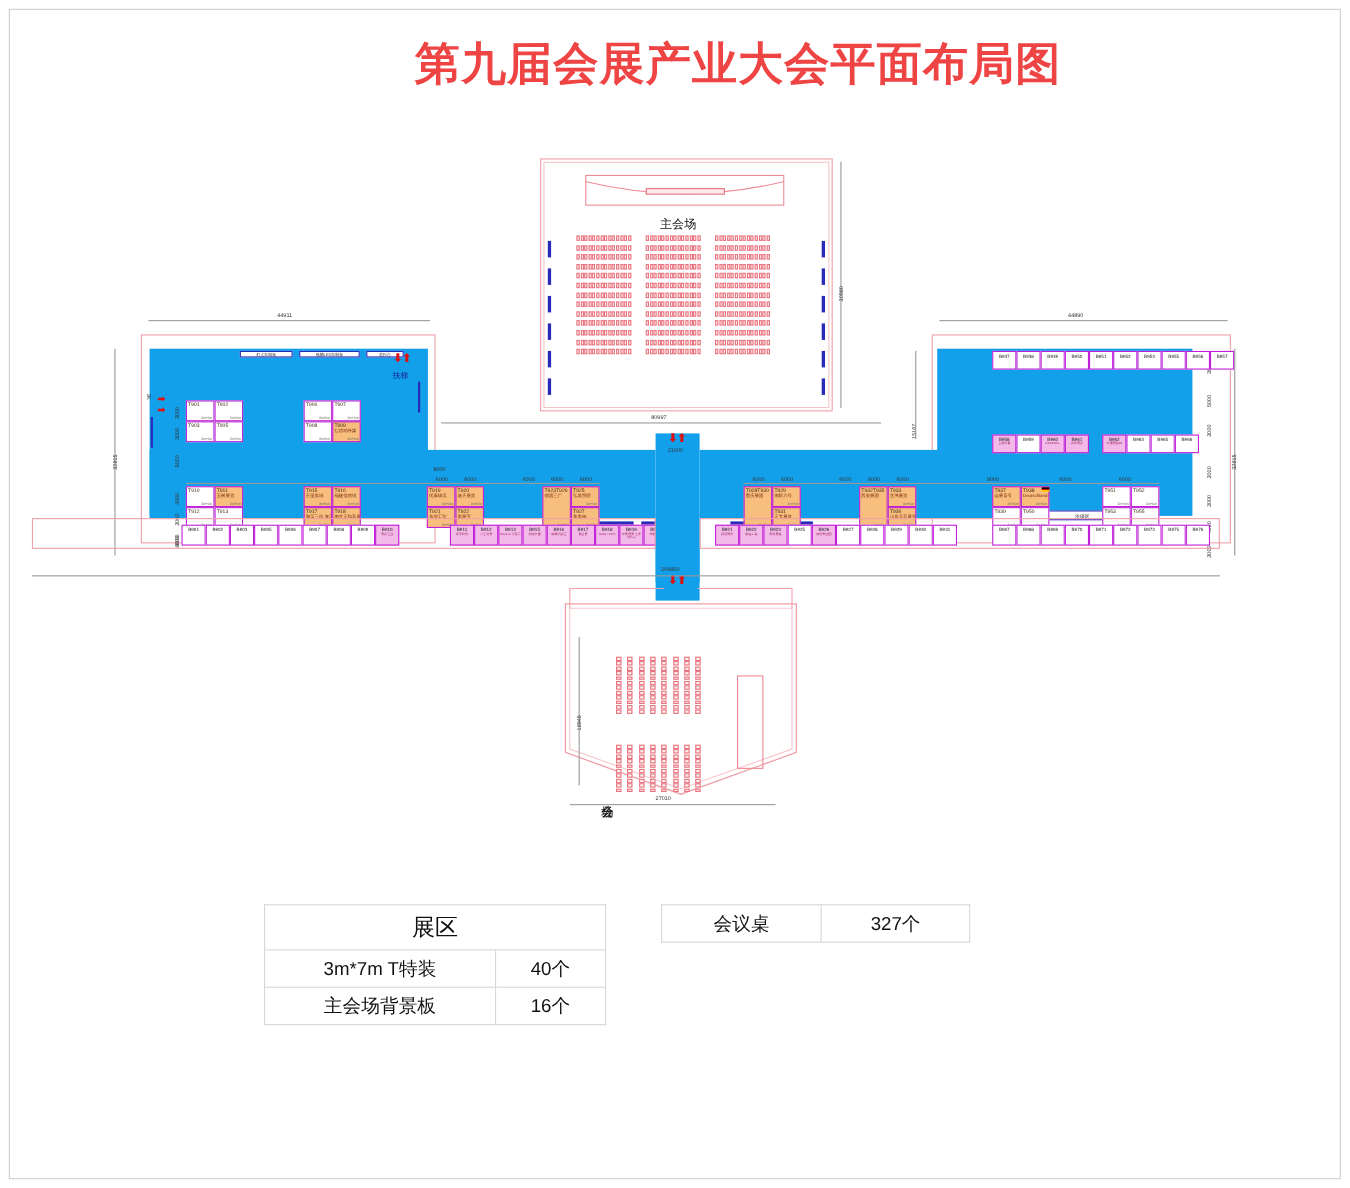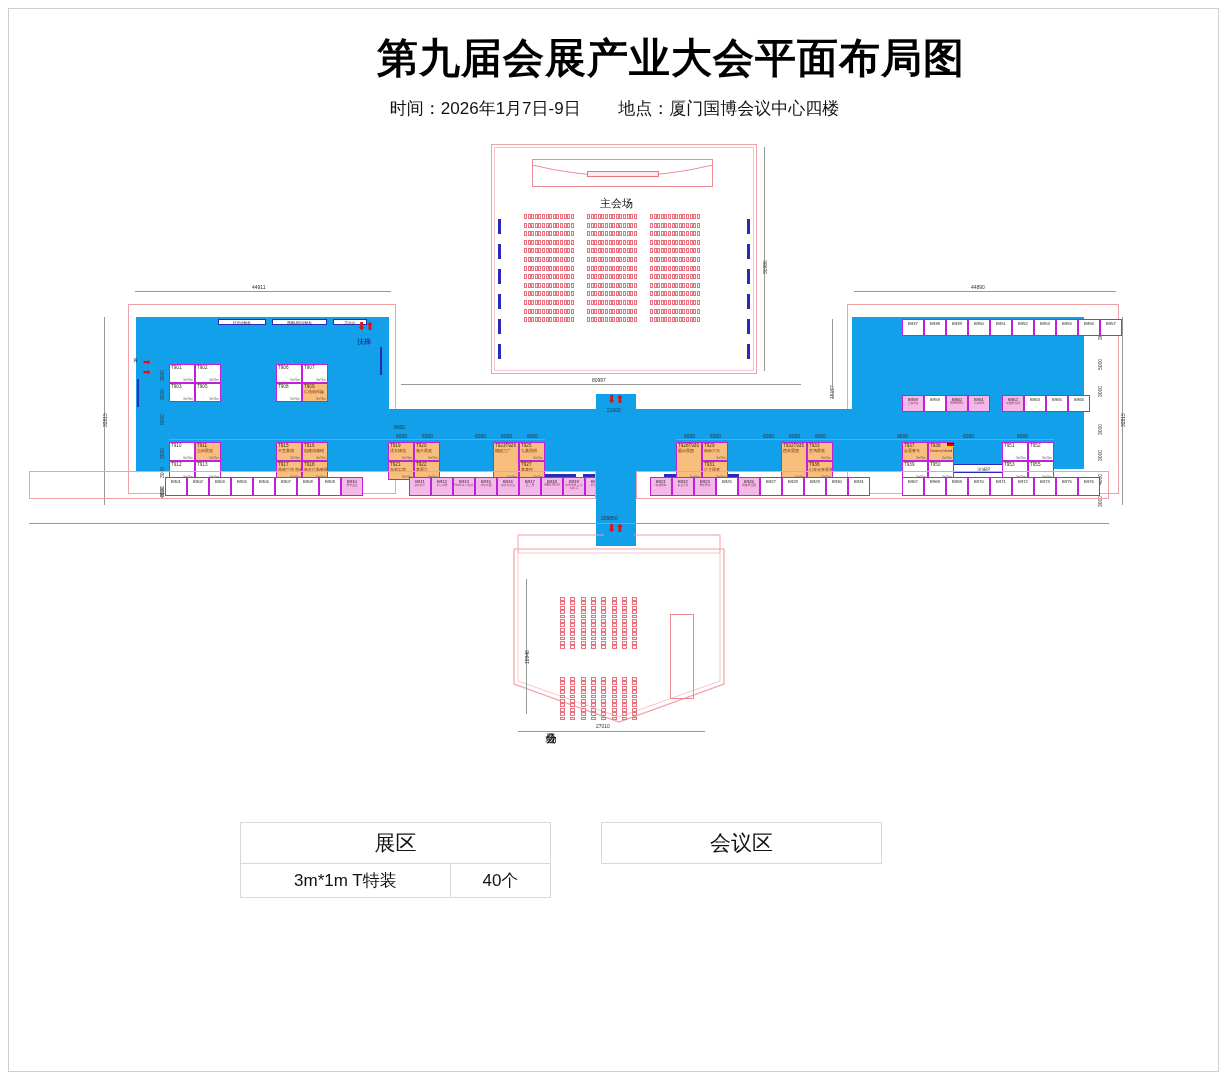--- a/index.html
+++ b/index.html
@@ -13,7 +13,7 @@
   #logo-mark{position:absolute;left:0;top:0;width:62px;height:60px;}
   #logo-cn{position:absolute;left:66px;top:0px;font-size:34px;font-weight:bold;color:#F08A1E;letter-spacing:2px;line-height:38px;white-space:nowrap;}
   #logo-en{position:absolute;left:66px;top:38px;font-size:16px;font-weight:bold;color:#E2741A;letter-spacing:3px;line-height:18px;white-space:nowrap;}
-  #main-title{position:absolute;left:368px;top:22px;font-size:41px;font-weight:bold;color:#000000;letter-spacing:1px;white-space:nowrap;}
+  #main-title{position:absolute;left:368px;top:22px;font-size:41px;font-weight:bold;color:#ef4444;letter-spacing:1px;white-space:nowrap;}
   #subtitle{position:absolute;left:0;top:88px;width:1211px;text-align:center;font-size:17px;color:#111;}
   #subtitle .gap{display:inline-block;width:28px;}
 

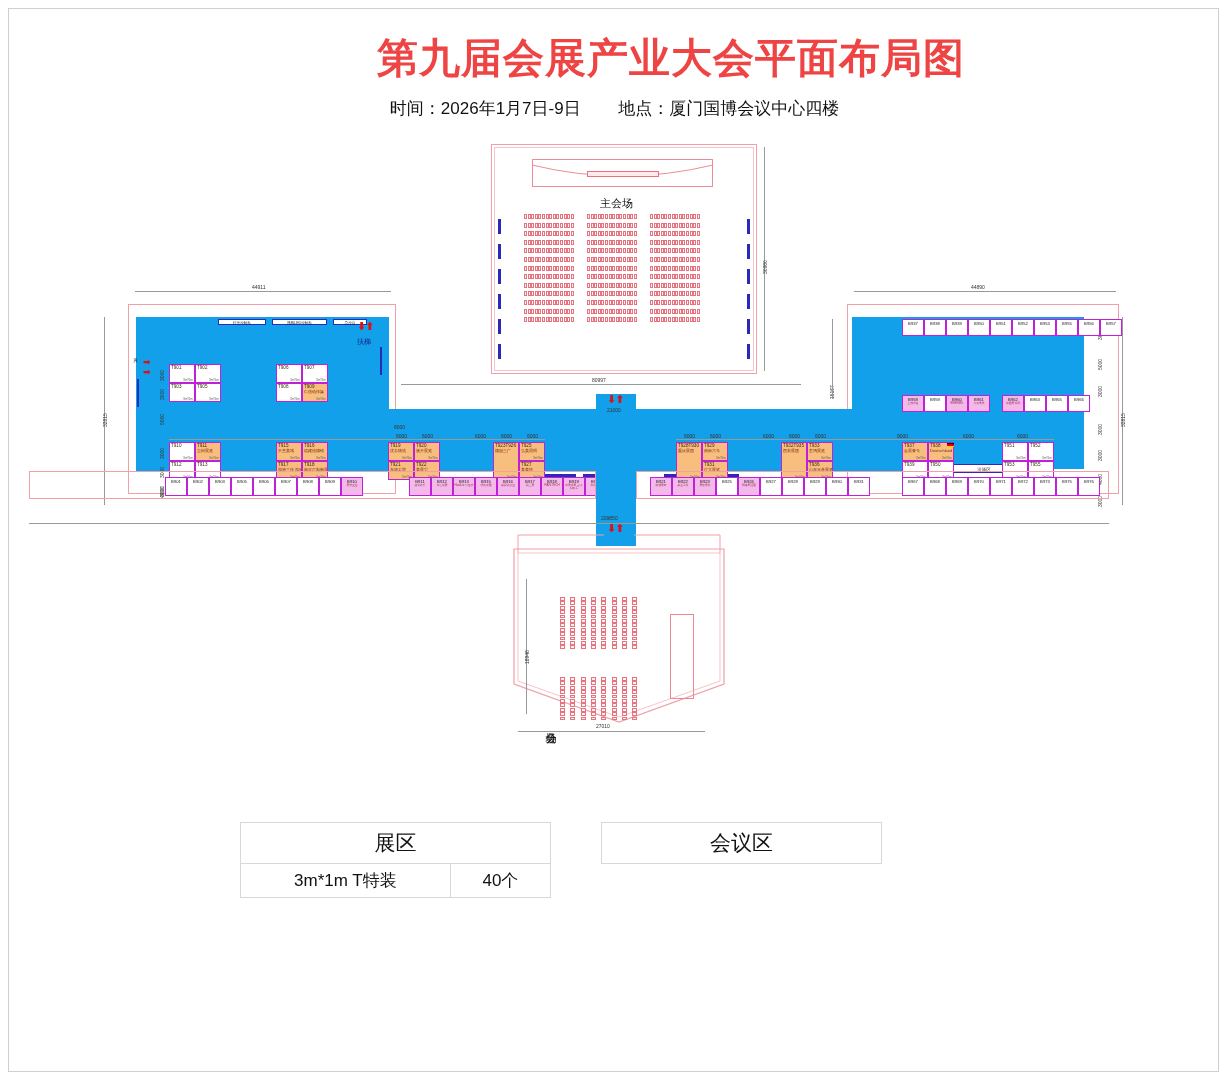--- a/index.html
+++ b/index.html
@@ -68,11 +68,6 @@
 
   <div id="header">
     <div id="main-title">第九届会展产业大会平面布局图</div>
-    <div id="subtitle">
-      <span>时间：2026年1月7日-9日</span>
-      <span class="gap"></span>
-      <span>地点：厦门国博会议中心四楼</span>
-    </div>
   </div>
 
   <div id="plan">

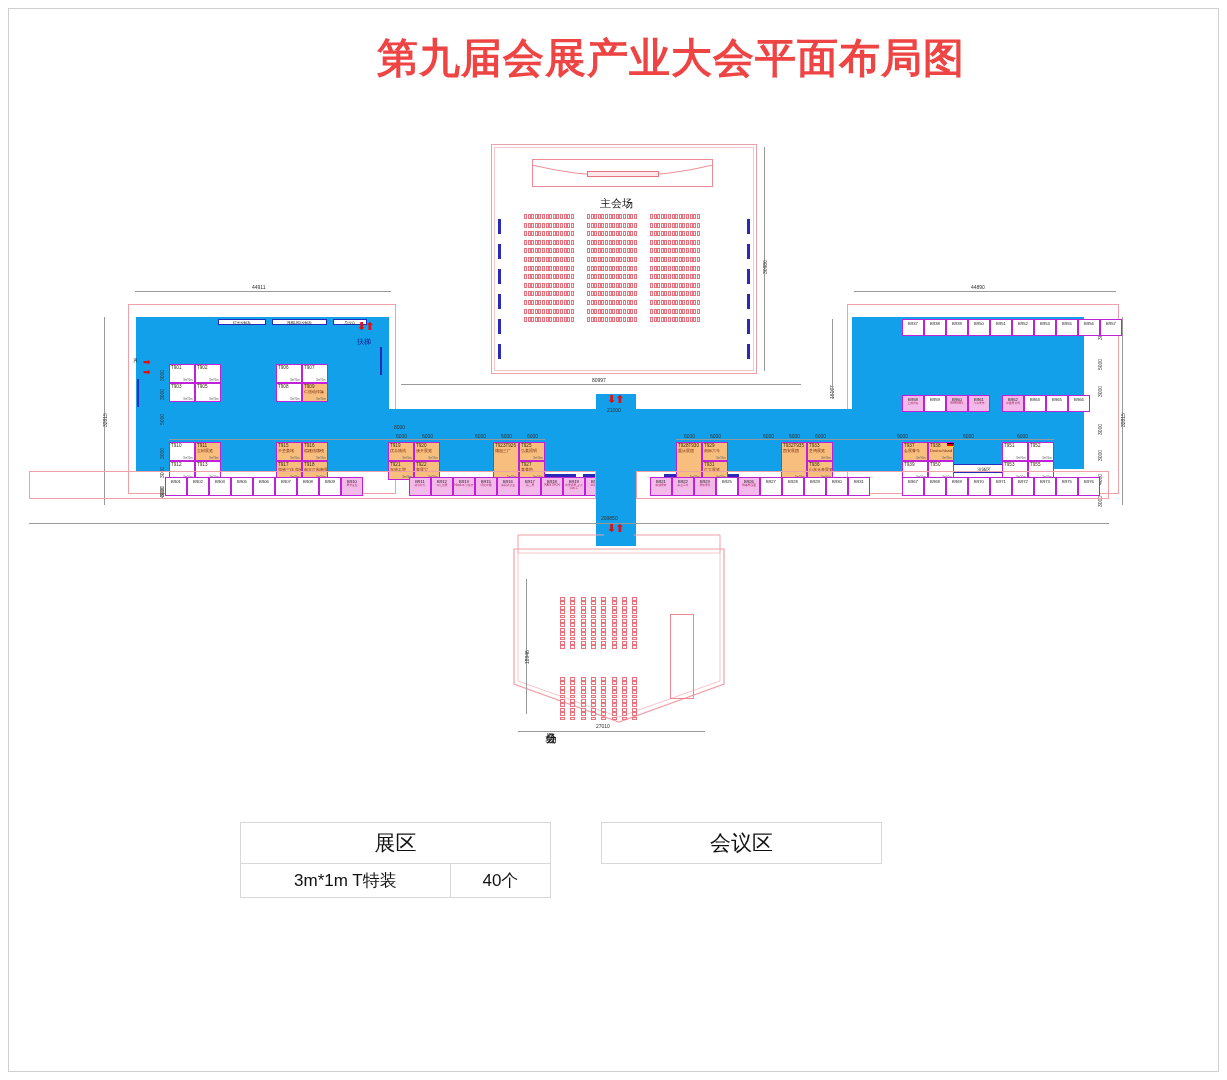--- a/index.html
+++ b/index.html
@@ -1328,6 +1328,10 @@
             <tr>
               <td class="hd" colspan="2">会议区</td>
             </tr>
+      <tr>
+              <td class="k">会议桌</td>
+              <td class="v">327个</td>
+            </tr>
     </tbody>
         </table>
   </div>

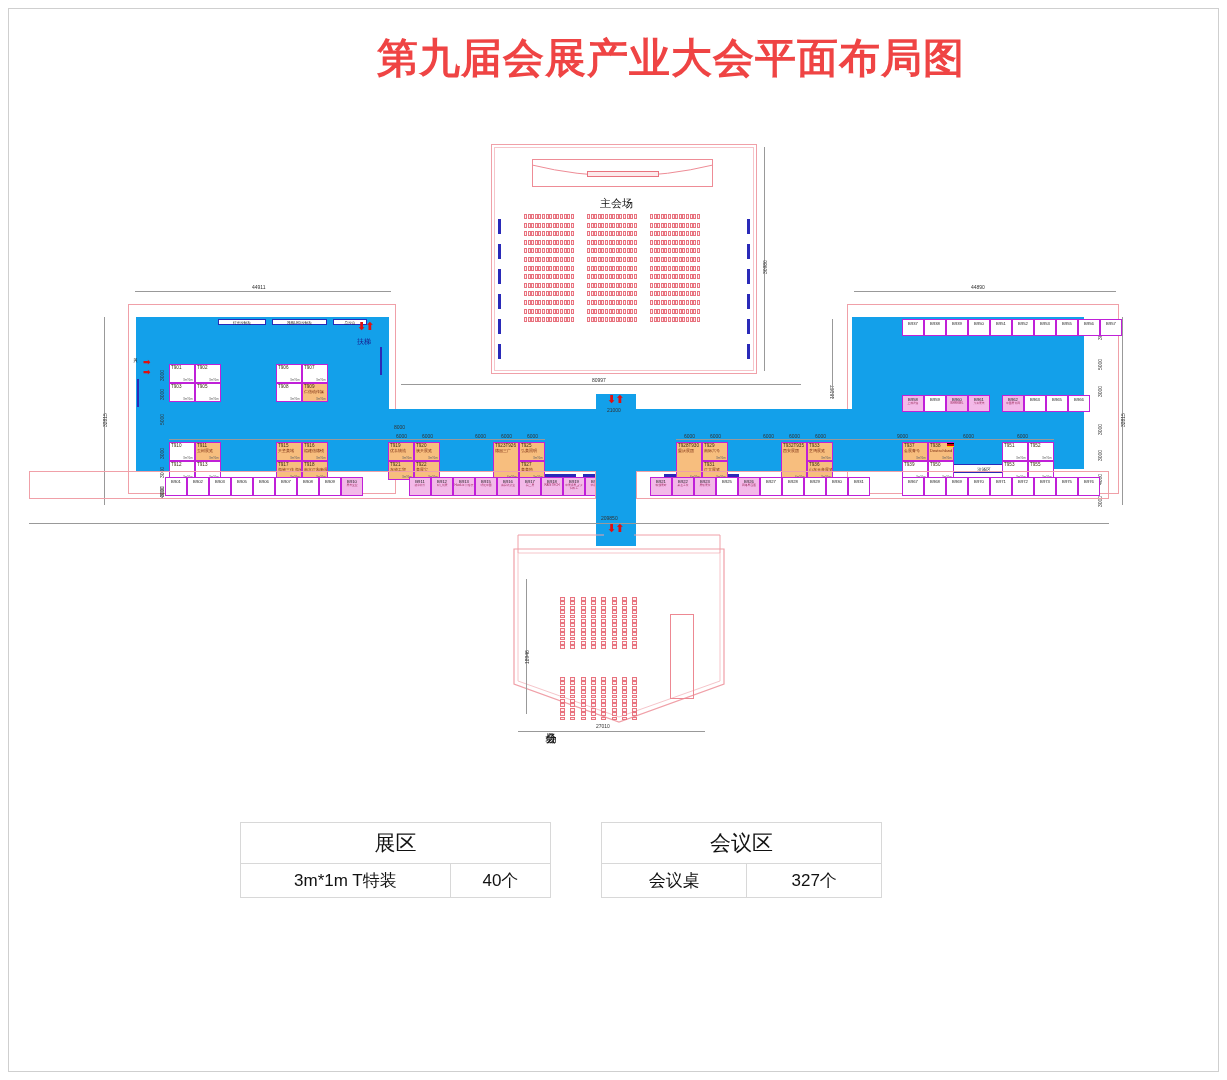--- a/index.html
+++ b/index.html
@@ -1325,9 +1325,6 @@
         </table>
     <table class="lg" id="lg-conf">
       <tbody>
-            <tr>
-              <td class="hd" colspan="2">会议区</td>
-            </tr>
       <tr>
               <td class="k">会议桌</td>
               <td class="v">327个</td>

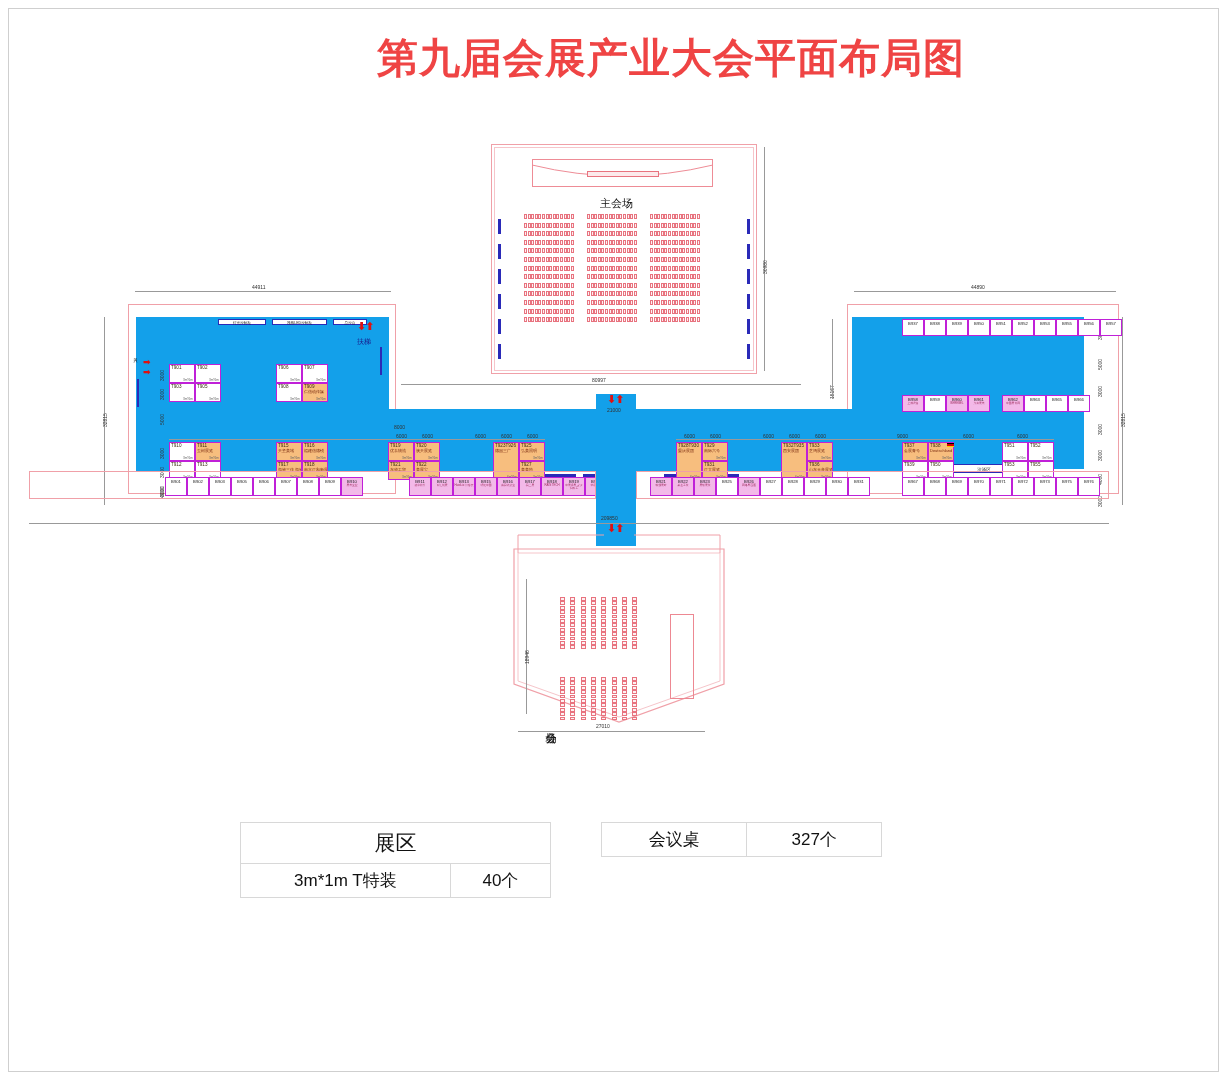--- a/index.html
+++ b/index.html
@@ -1318,7 +1318,7 @@
               <td class="hd" colspan="2">展区</td>
             </tr>
       <tr>
-              <td class="k">3m*1m T特装</td>
+              <td class="k">3m*7m T特装</td>
               <td class="v">40个</td>
             </tr>
     </tbody>

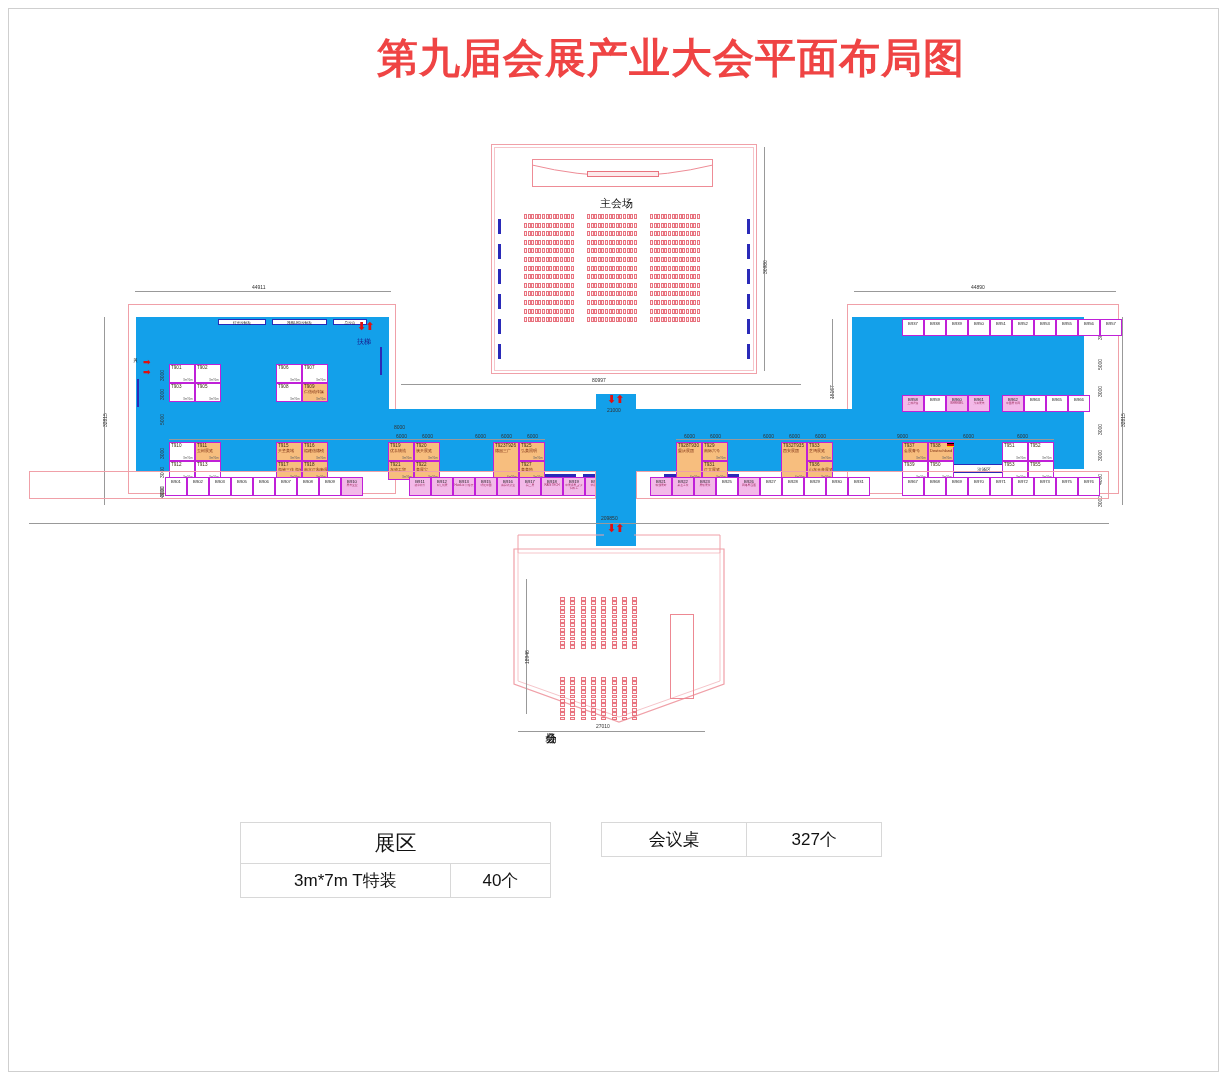--- a/index.html
+++ b/index.html
@@ -1321,6 +1321,10 @@
               <td class="k">3m*7m T特装</td>
               <td class="v">40个</td>
             </tr>
+      <tr>
+              <td class="k">主会场背景板</td>
+              <td class="v">16个</td>
+            </tr>
     </tbody>
         </table>
     <table class="lg" id="lg-conf">

